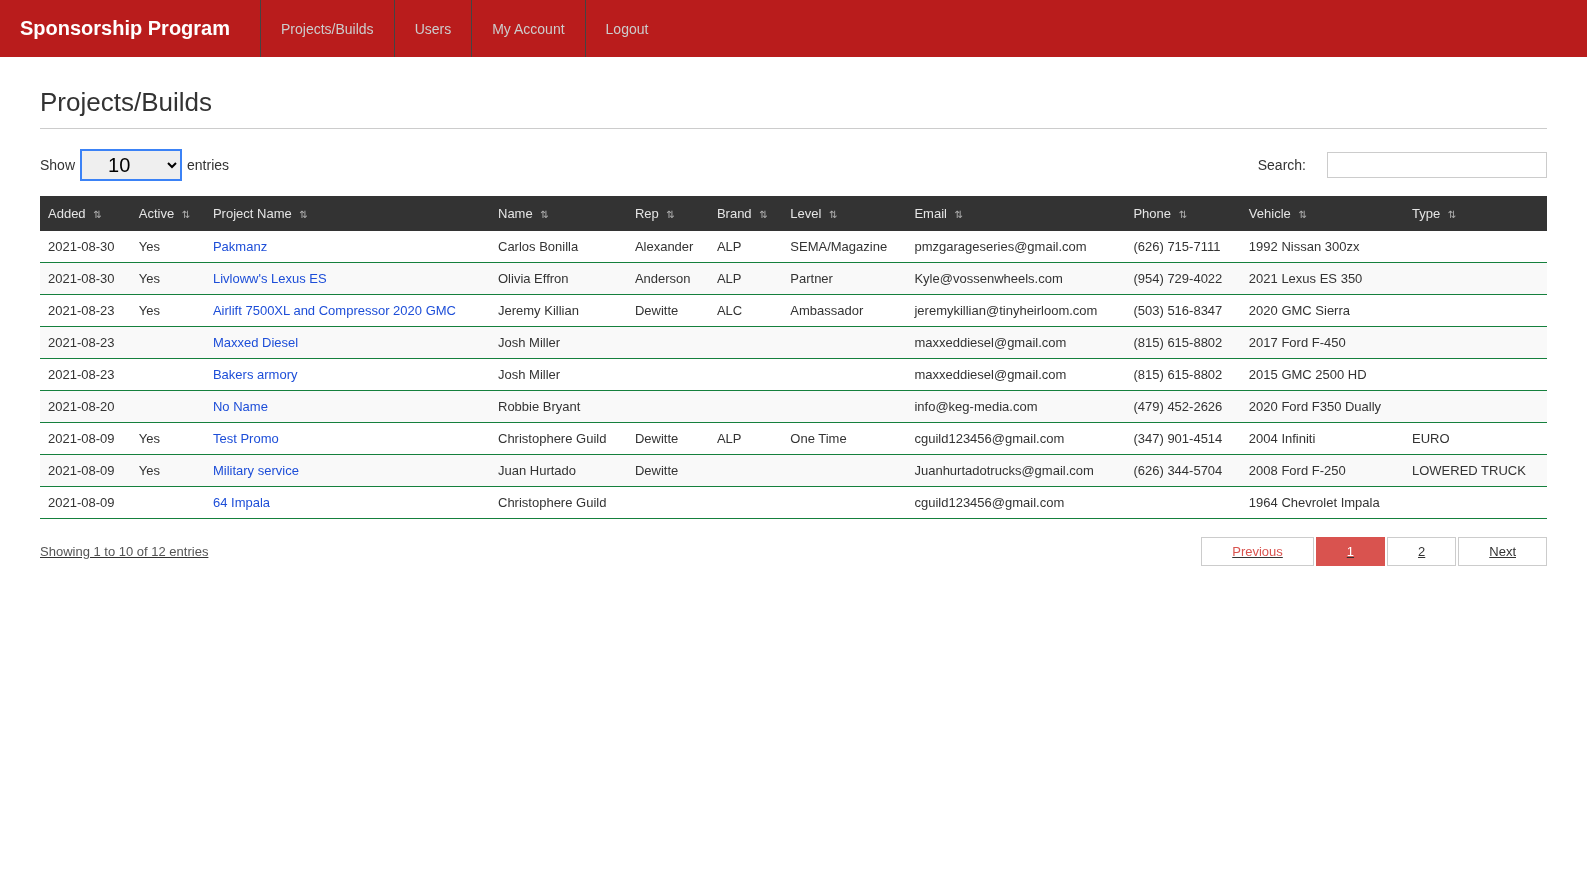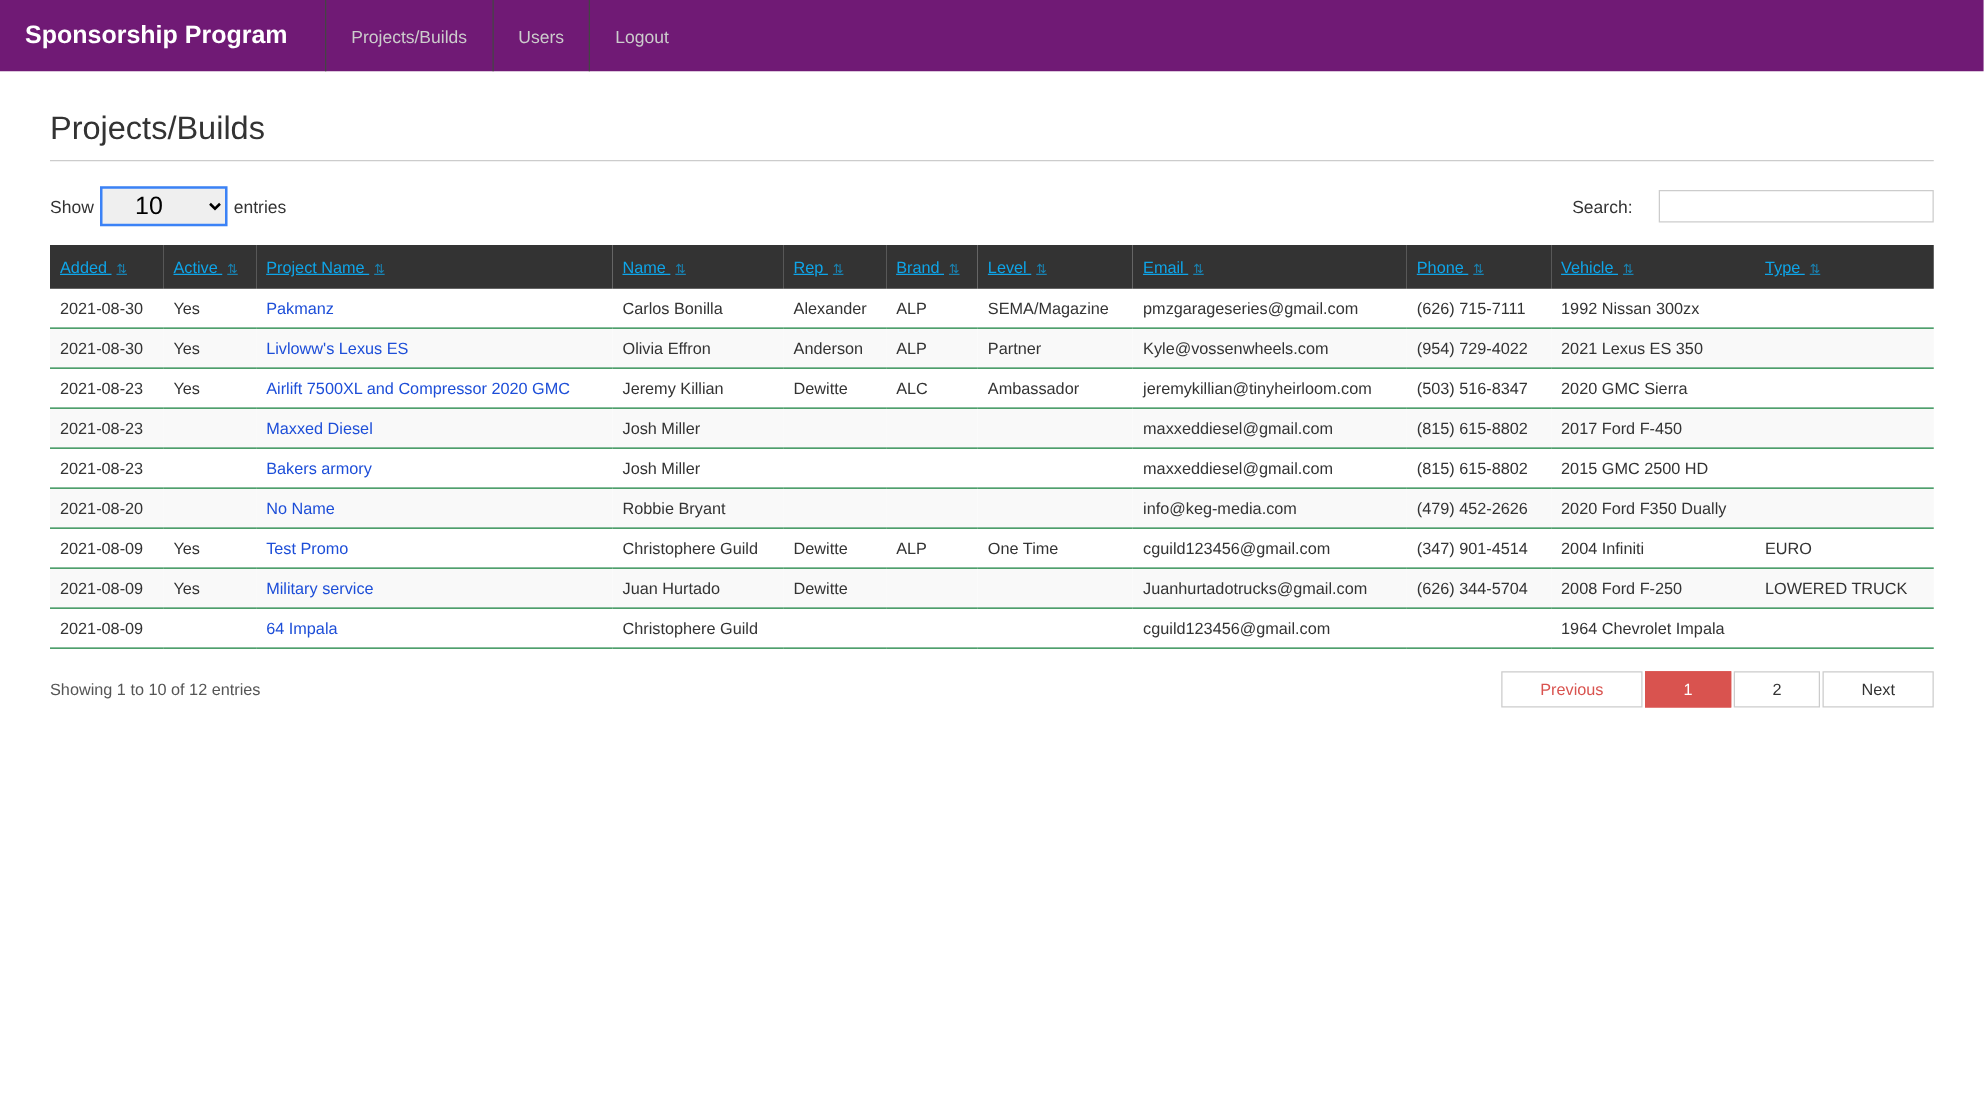--- a/index.html
+++ b/index.html
@@ -7,7 +7,7 @@
 
     
     .navbar {
-      background: #701a75;
+      background: #b91c1c;
       display: flex;
       align-items: center;
       height: 57px;

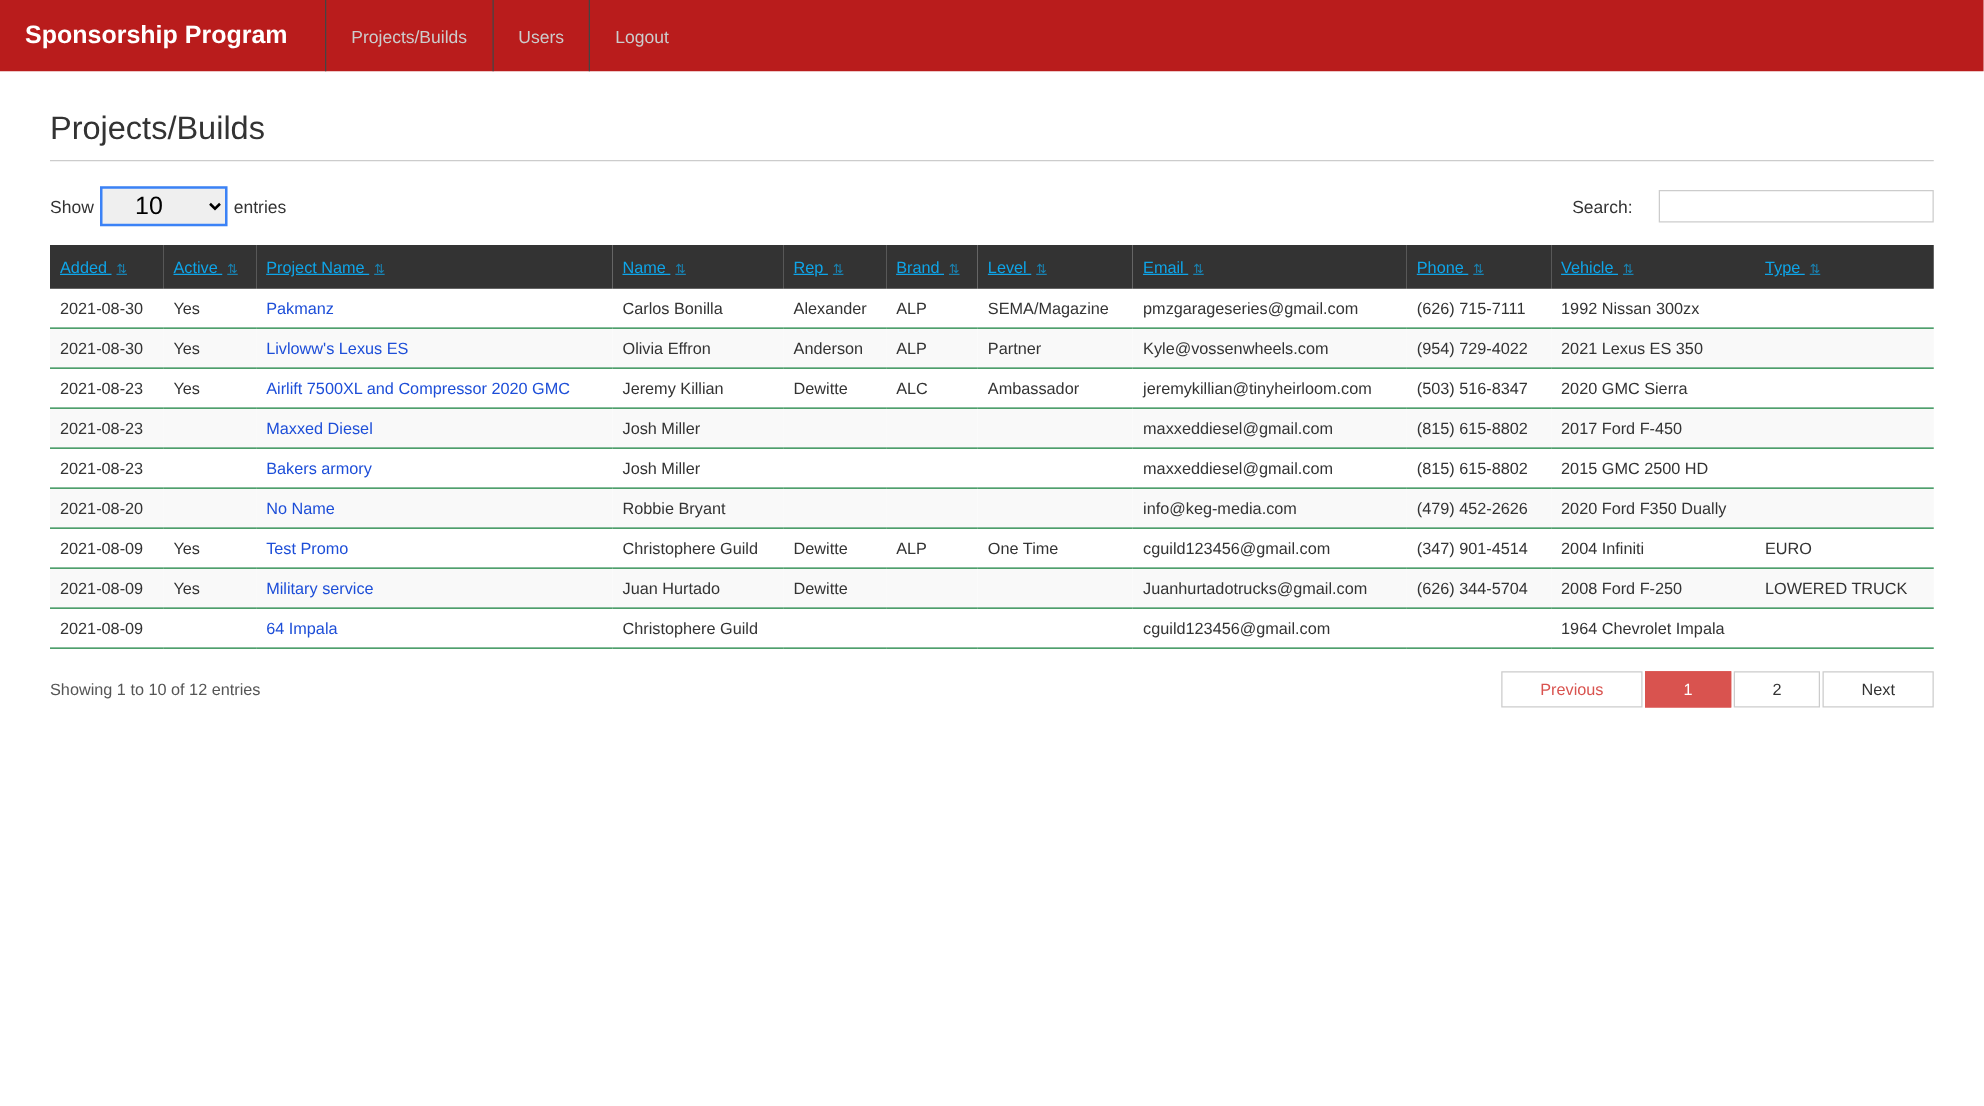--- a/index.html
+++ b/index.html
@@ -157,6 +157,7 @@
   <div class="navbar-links">
     <a class="navbar-link">Projects/Builds</a>
     <a class="navbar-link">Users</a>
+    <a class="navbar-link">My Account</a>
     <a class="navbar-link">Logout</a>
   </div>
 </nav>

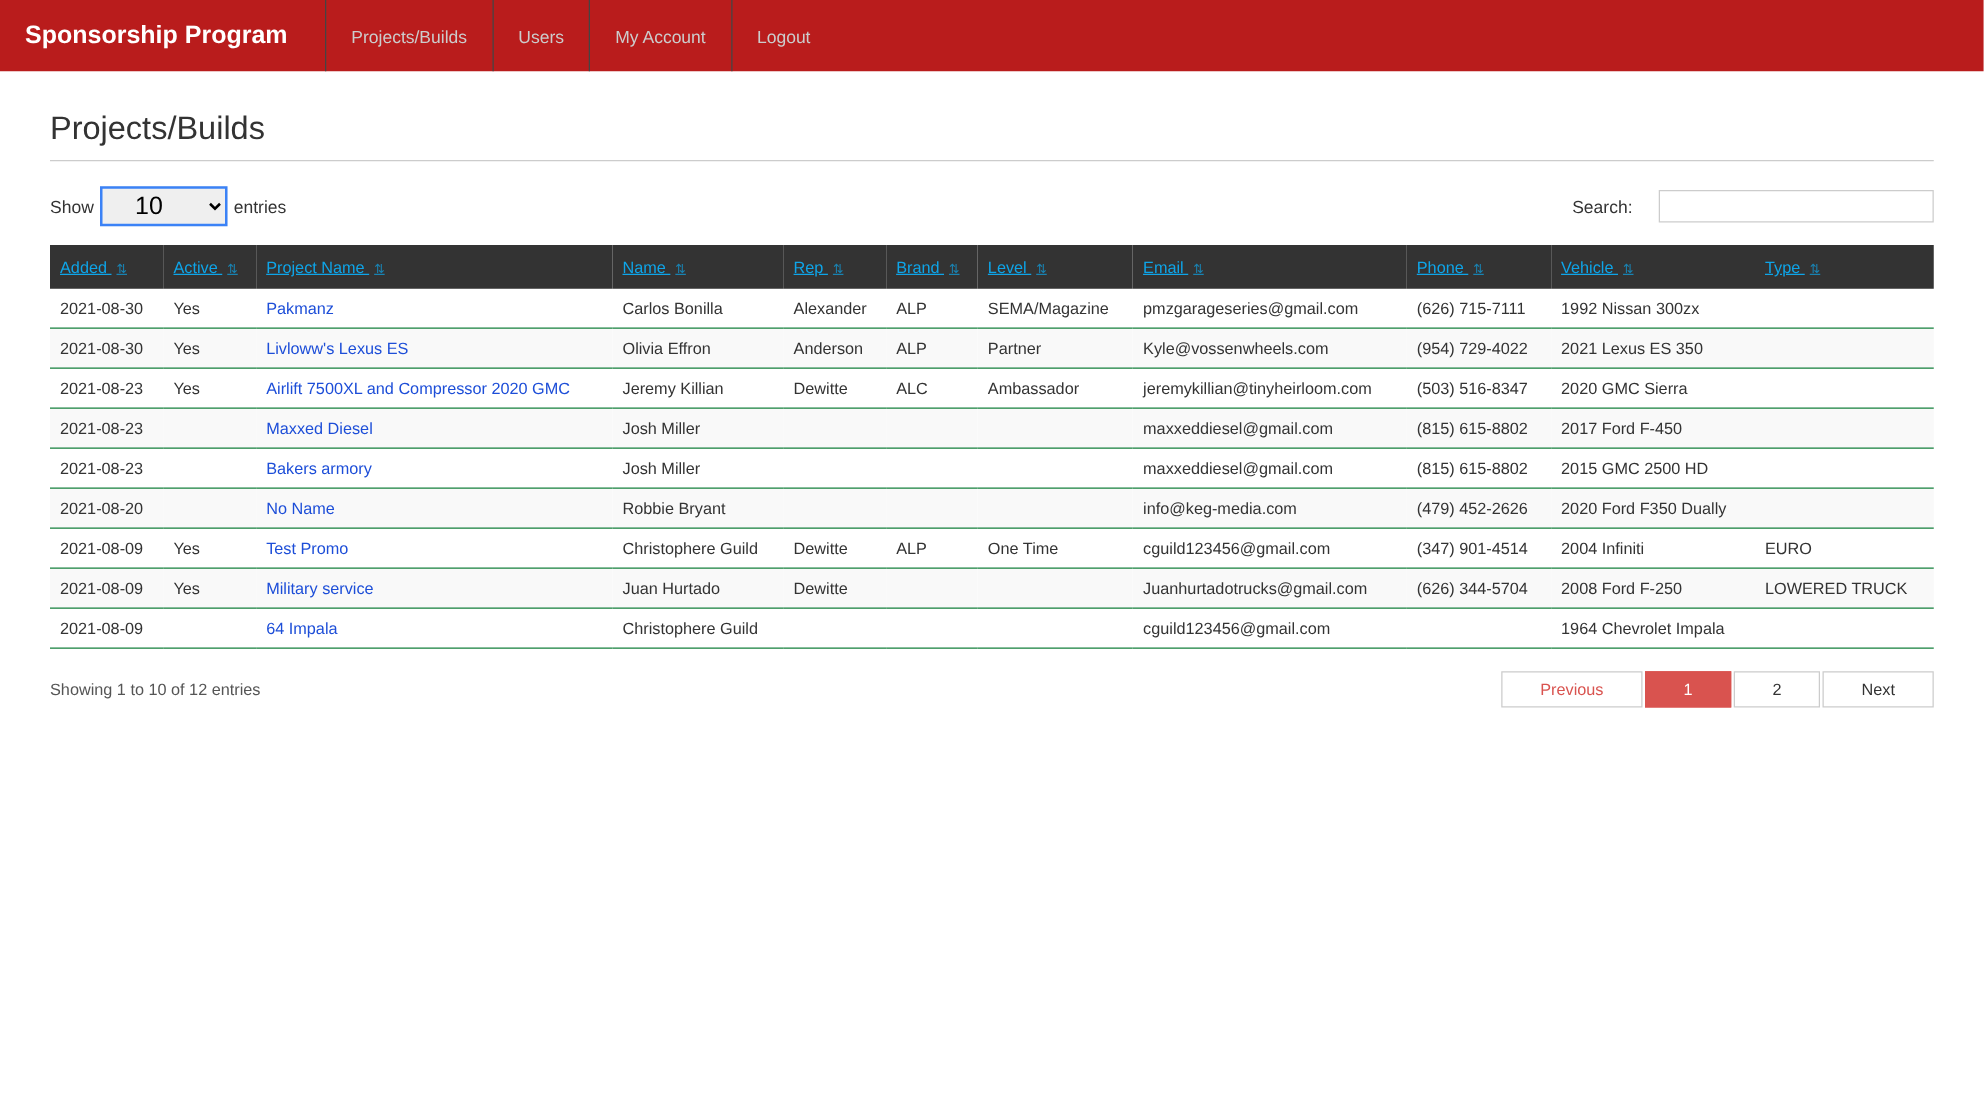--- a/index.html
+++ b/index.html
@@ -86,8 +86,7 @@
     }
     .data-table thead tr {
       background: #333;
-      color: #0ea5e9;
-      text-decoration: underline;
+      color: #e5e5e5;
     }
     .data-table thead th {
       padding: 10px 8px;

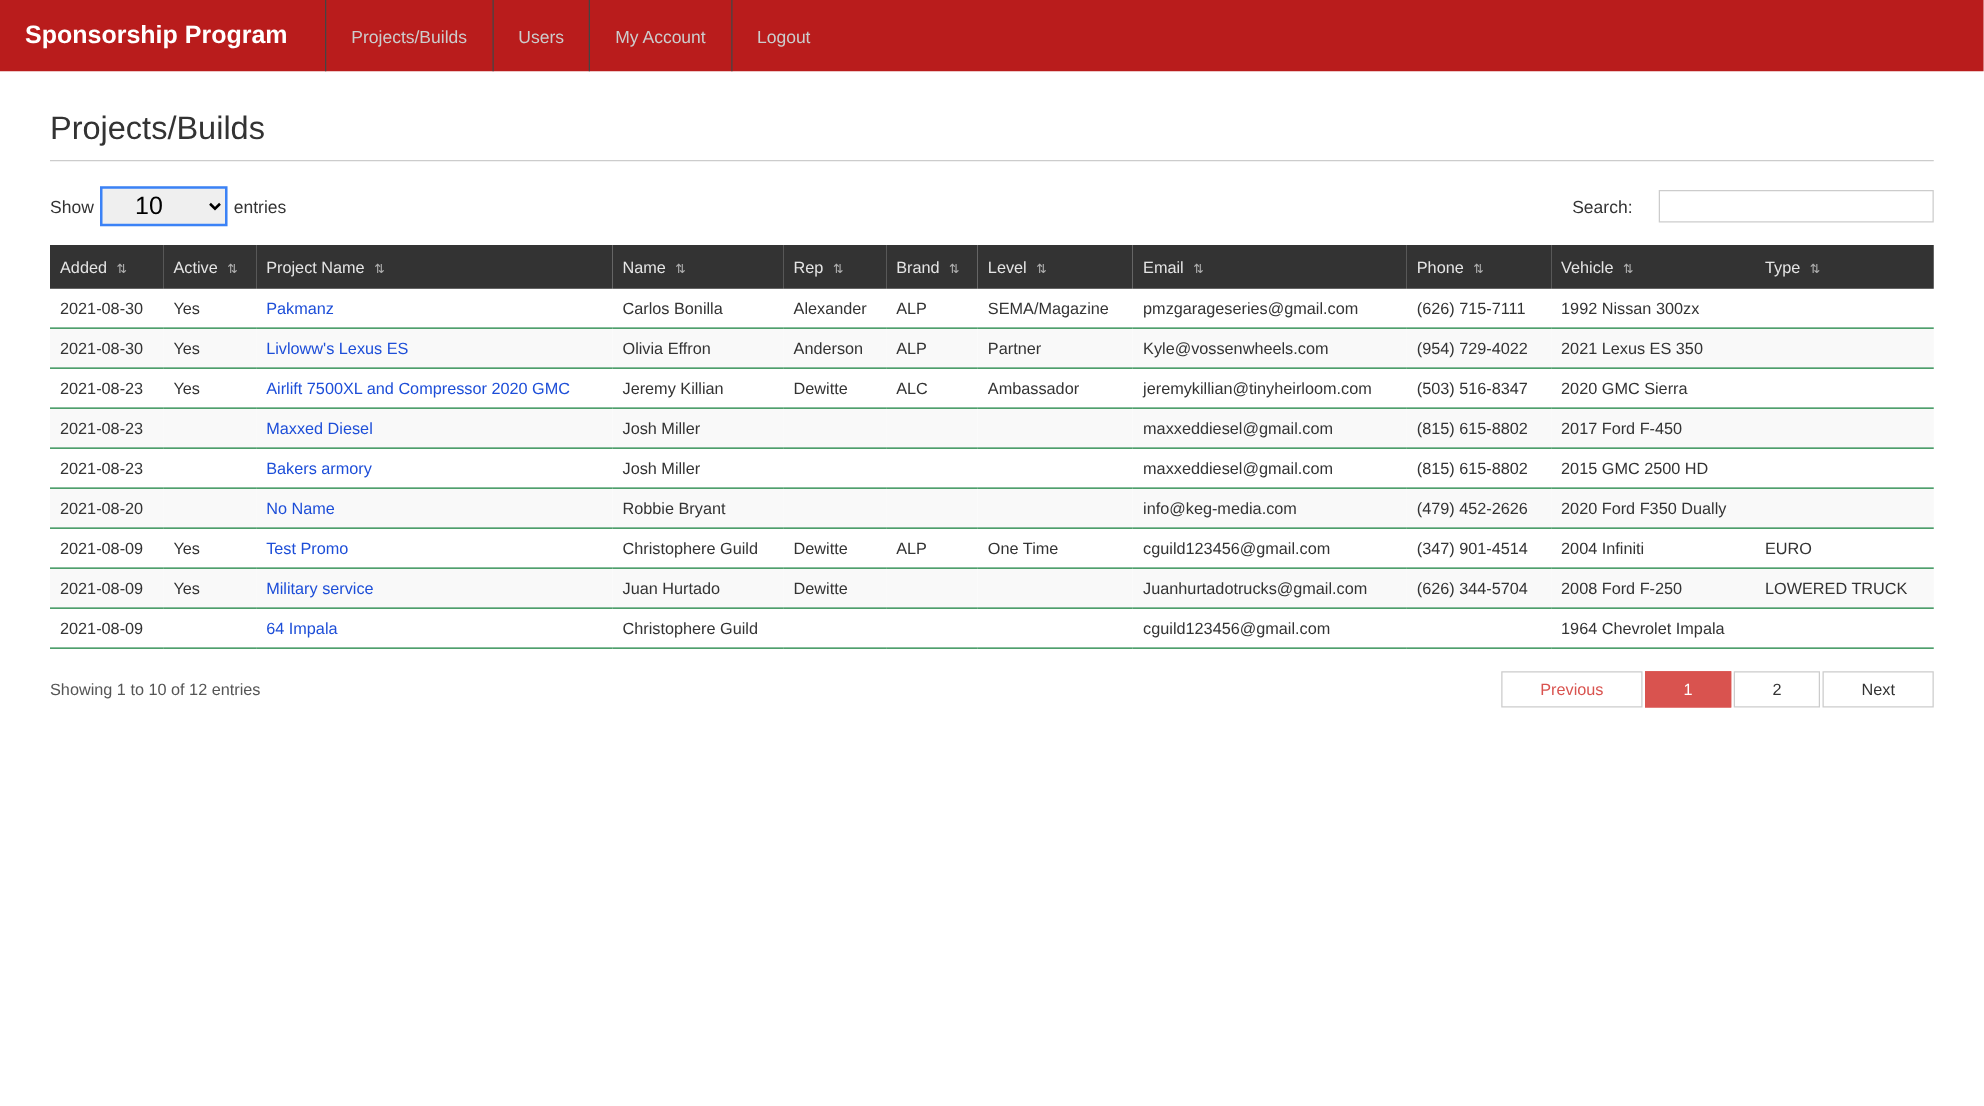--- a/index.html
+++ b/index.html
@@ -123,6 +123,7 @@
       align-items: center;
       margin-top: 10px;
       padding: 8px 0;
+      text-decoration: underline;
     }
     .showing-text {
       color: #555;

